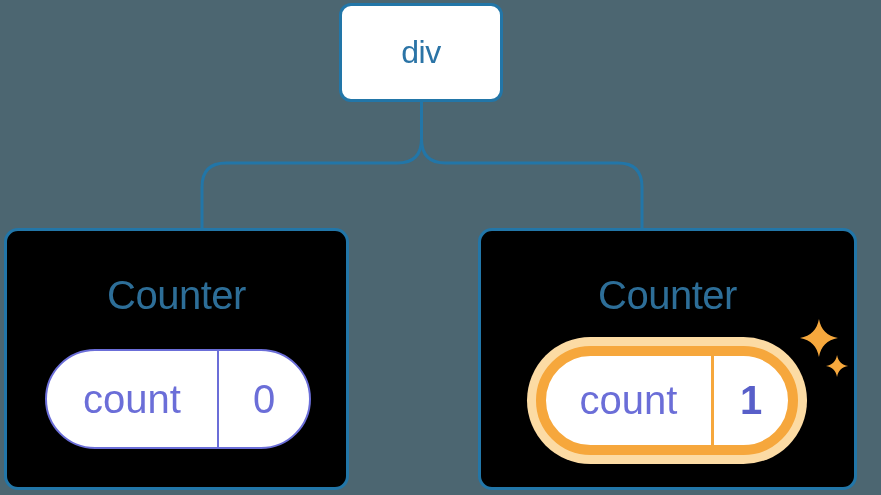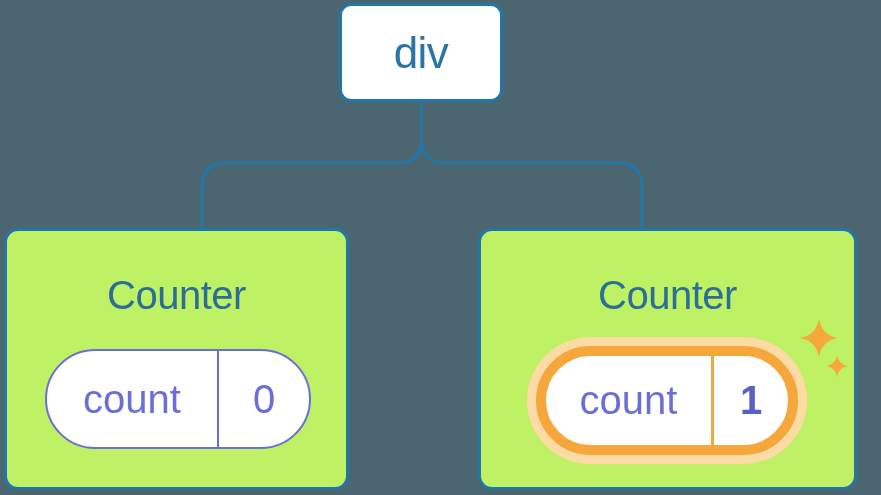--- a/index.html
+++ b/index.html
@@ -26,7 +26,7 @@
     display: flex; align-items: center; justify-content: center;
   }
   .node-div .node-label {
-    font-size: 44px;
+    font-size: 32px;
     color: #2B74A6;
     letter-spacing: -0.5px;
   }

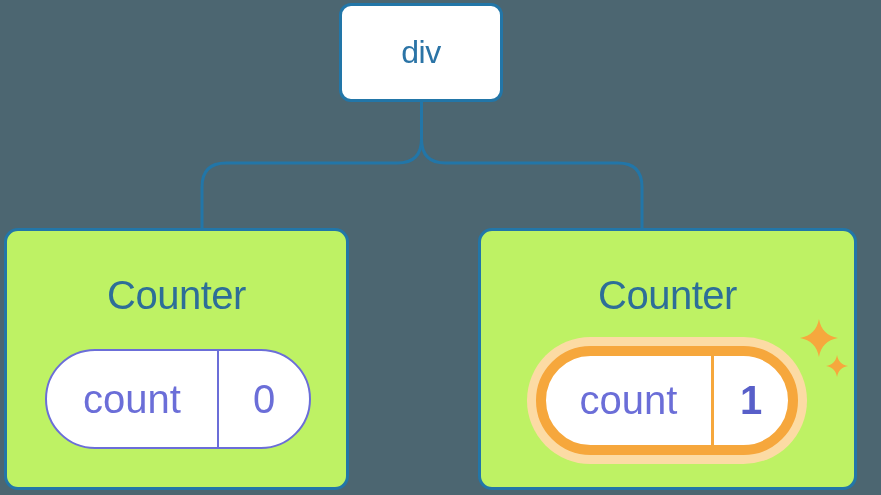--- a/index.html
+++ b/index.html
@@ -35,7 +35,7 @@
     top: 228px;
     height: 262px;
     box-sizing: border-box;
-    background: #bef264;
+    background: #000000;
     border: 3px solid #2276A8;
     border-radius: 14px;
   }

